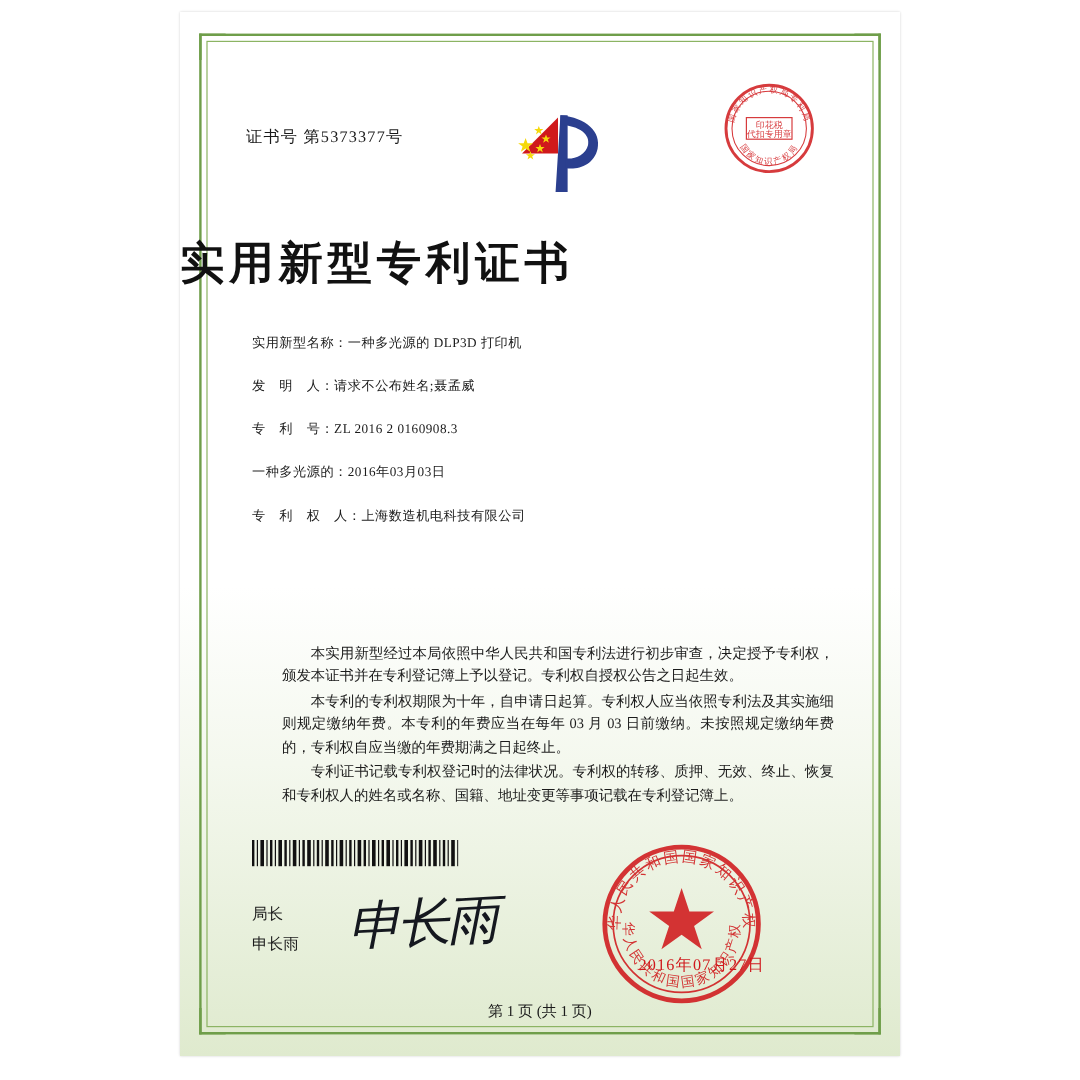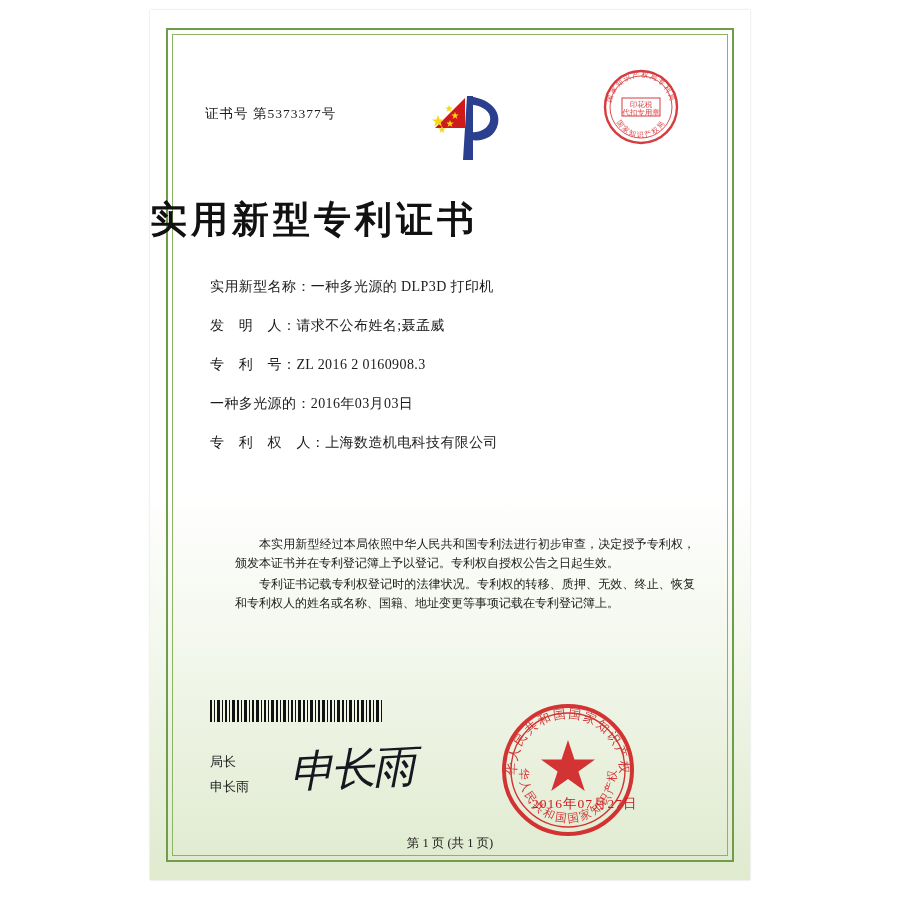--- a/index.html
+++ b/index.html
@@ -56,7 +56,7 @@
     position:absolute;left:60px;top:268px;right:55px;
   }
   .field{
-    font-size:14px;color:#1b1b1b;margin-bottom:21px;
+    font-size:11px;color:#1b1b1b;margin-bottom:21px;
     letter-spacing:0.4px;
     white-space:nowrap;
   }

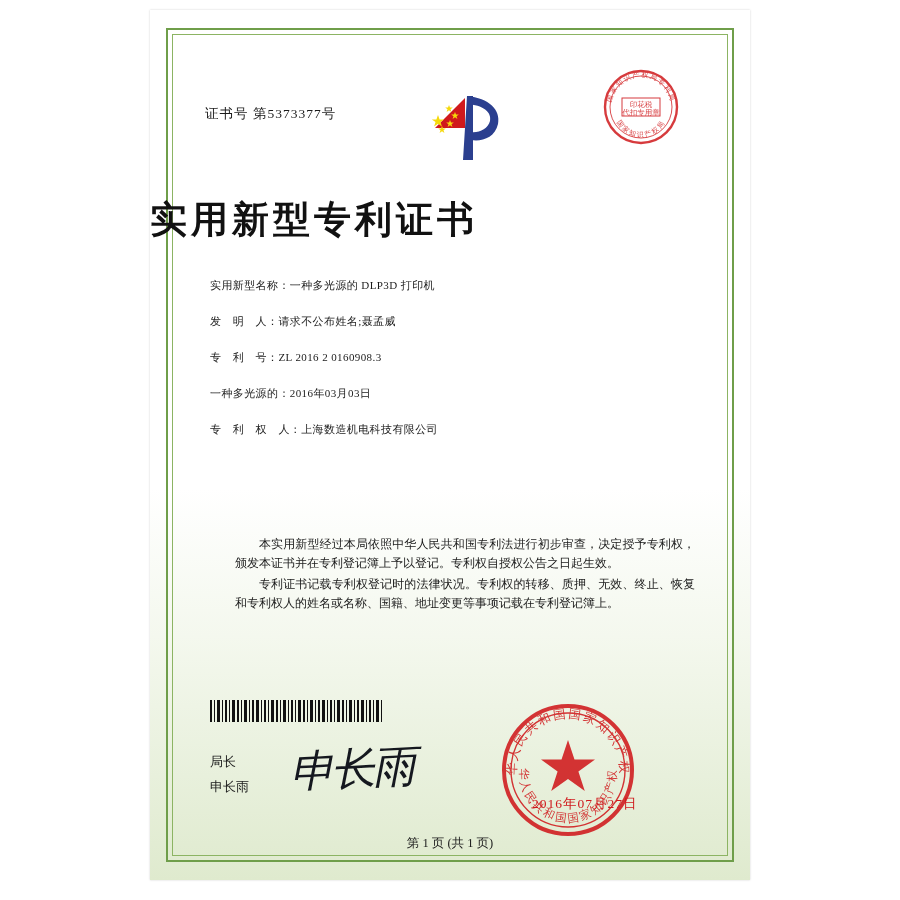--- a/index.html
+++ b/index.html
@@ -157,6 +157,7 @@
 
   <div class="para-wrap">
     <p class="para">本实用新型经过本局依照中华人民共和国专利法进行初步审查，决定授予专利权，颁发本证书并在专利登记簿上予以登记。专利权自授权公告之日起生效。</p>
+    <p class="para">本专利的专利权期限为十年，自申请日起算。专利权人应当依照专利法及其实施细则规定缴纳年费。本专利的年费应当在每年 03 月 03 日前缴纳。未按照规定缴纳年费的，专利权自应当缴的年费期满之日起终止。</p>
     <p class="para">专利证书记载专利权登记时的法律状况。专利权的转移、质押、无效、终止、恢复和专利权人的姓名或名称、国籍、地址变更等事项记载在专利登记簿上。</p>
   </div>
 

